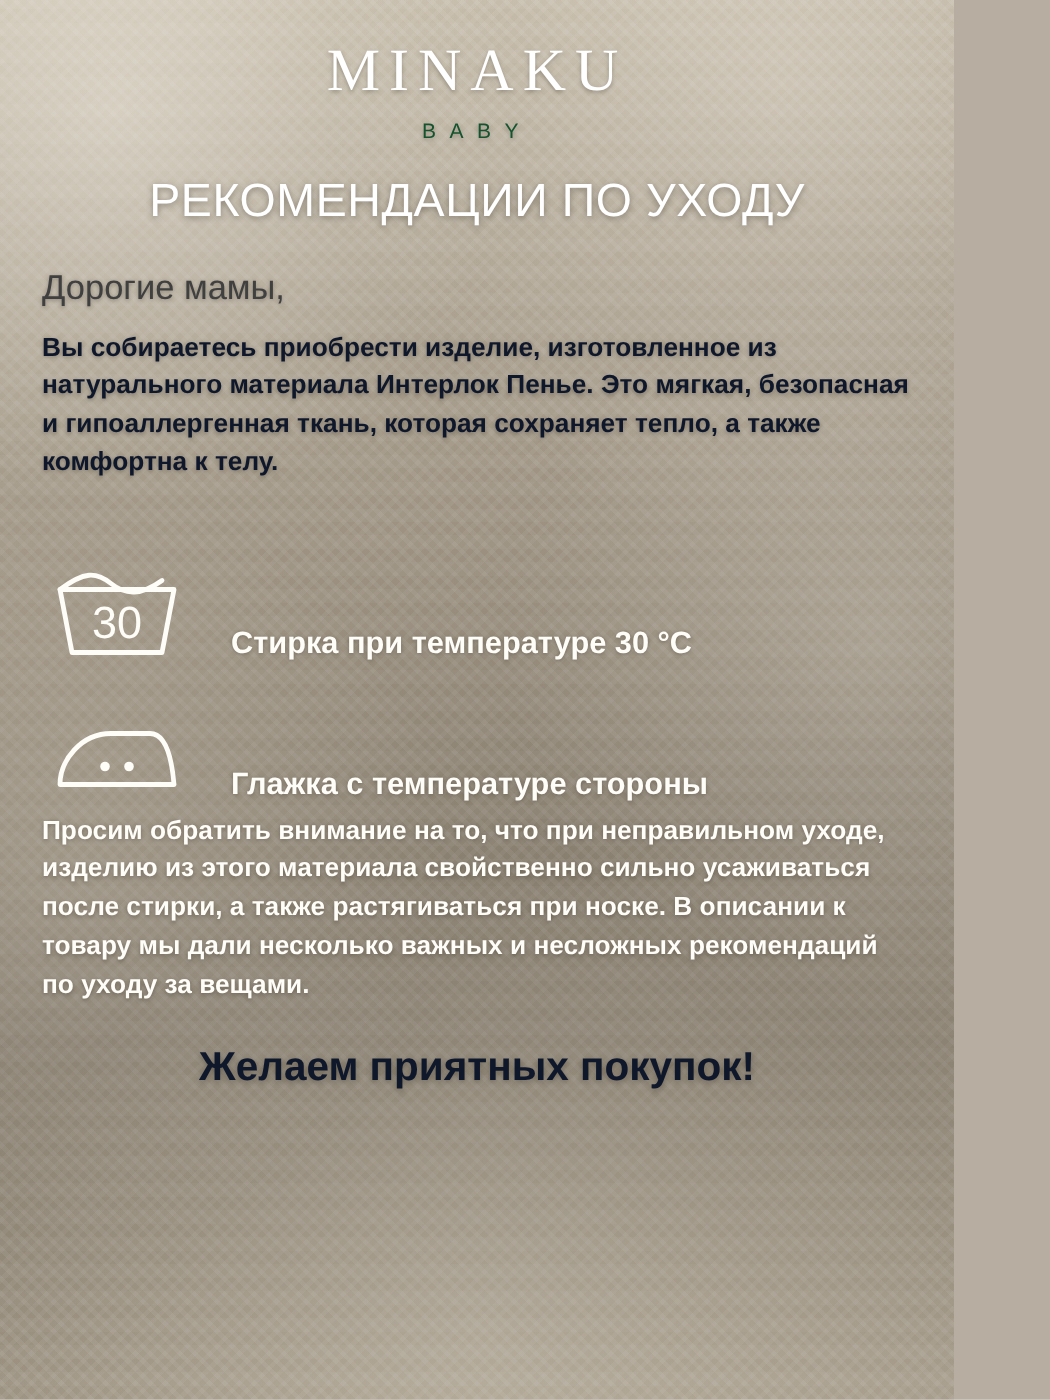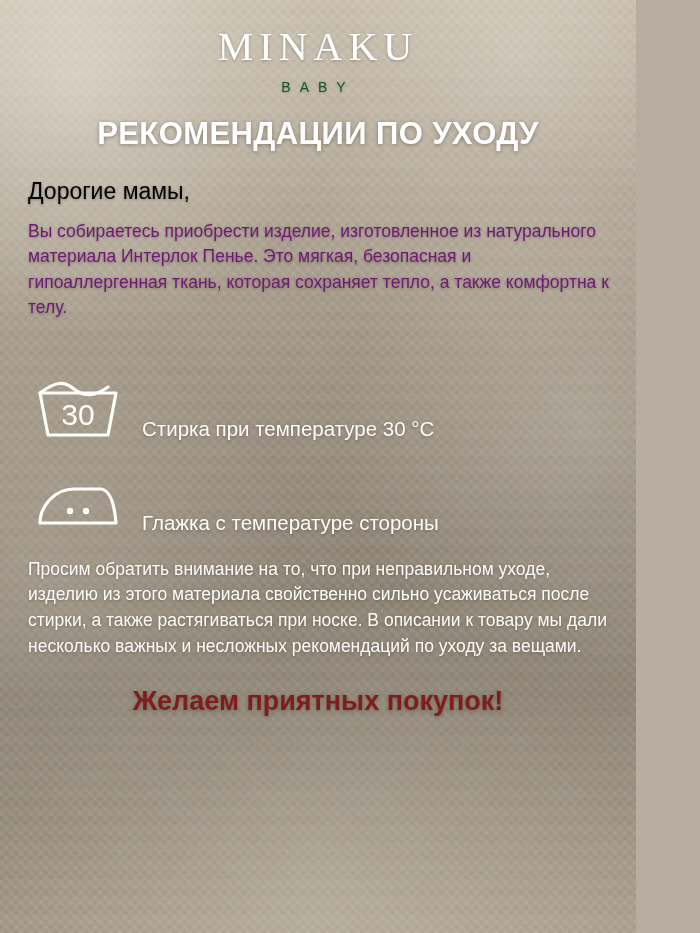--- a/index.html
+++ b/index.html
@@ -85,7 +85,7 @@
     margin-top: 21px;
     text-align: center;
     font-size: 31px;
-    font-weight: 700;
+    font-weight: 400;
     letter-spacing: 0.4px;
     color: #ffffff;
     text-shadow: 0 1px 4px rgba(55,48,38,0.45);

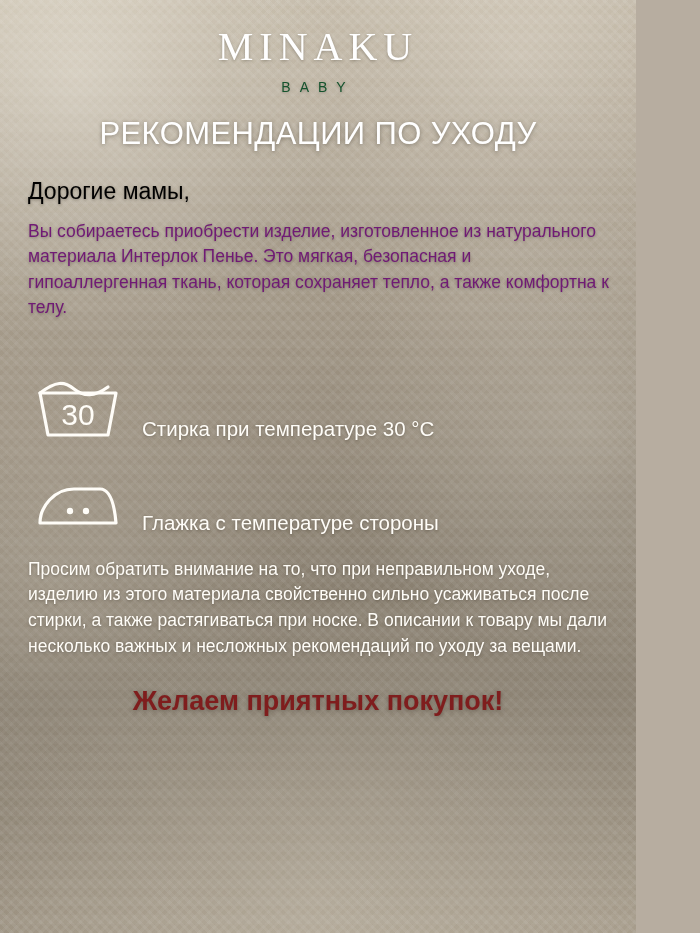--- a/index.html
+++ b/index.html
@@ -95,7 +95,7 @@
     margin-top: 26px;
     font-size: 23px;
     font-weight: 400;
-    color: #000000;
+    color: #404040;
     text-shadow: 0 1px 3px rgba(55,48,38,0.40);
     padding-left: 2px;
   }

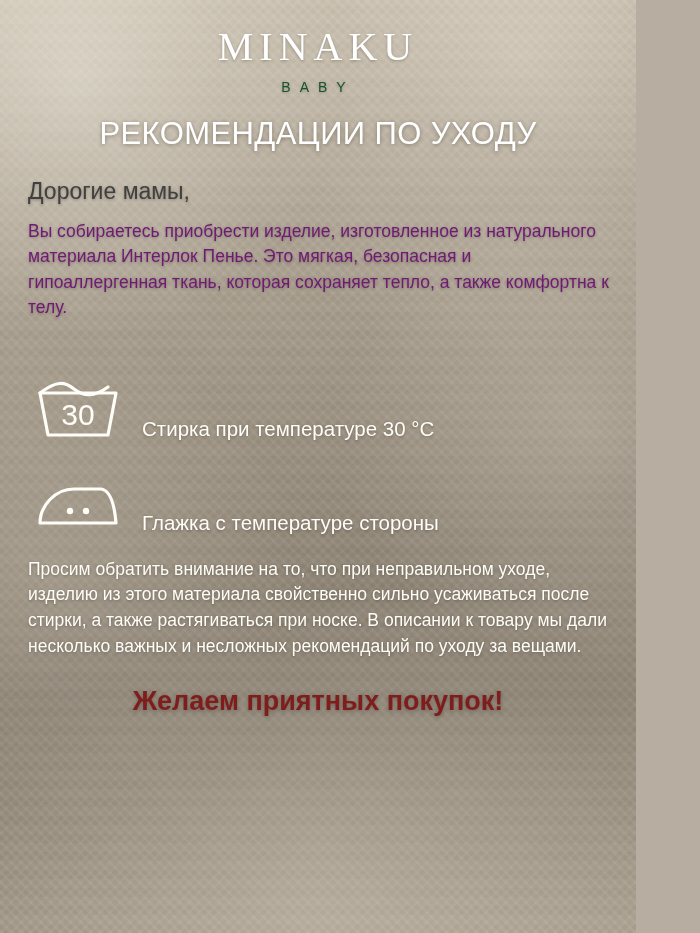--- a/index.html
+++ b/index.html
@@ -104,8 +104,8 @@
     margin-top: 14px;
     font-size: 17.5px;
     line-height: 1.45;
-    font-weight: 400;
-    color: #701a75;
+    font-weight: 700;
+    color: #0f172a;
     text-shadow: 0 1px 3px rgba(55,48,38,0.40);
     padding-left: 2px;
   }

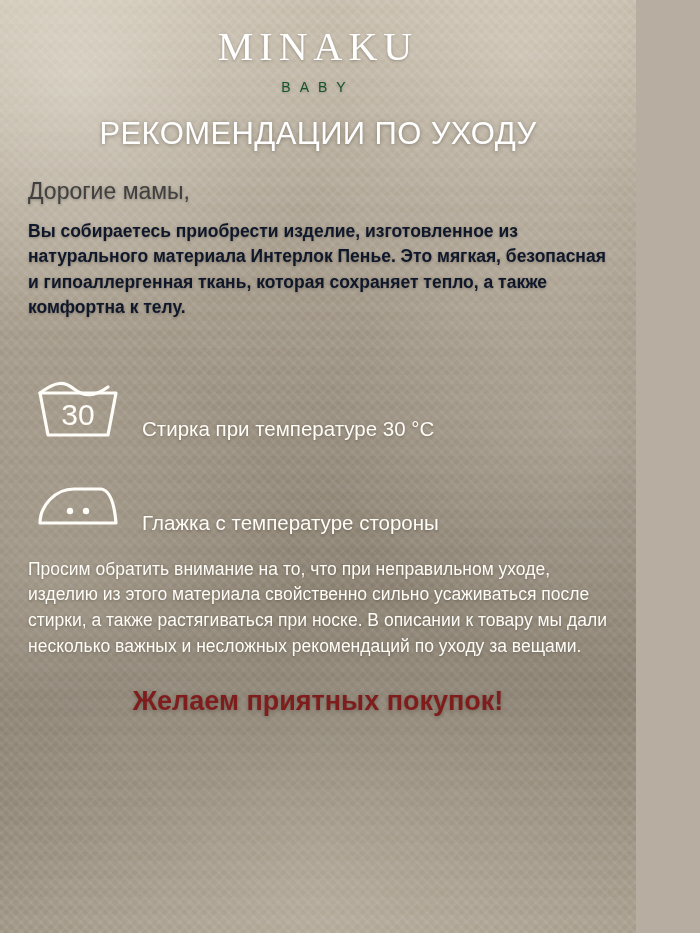--- a/index.html
+++ b/index.html
@@ -128,9 +128,10 @@
   }
   .care-text {
     font-size: 20.5px;
-    font-weight: 400;
+    font-weight: 700;
     color: #fffdf8;
     text-shadow: 0 1px 3px rgba(55,48,38,0.40);
+    margin-left: 12px;
   }
 
   .outro {

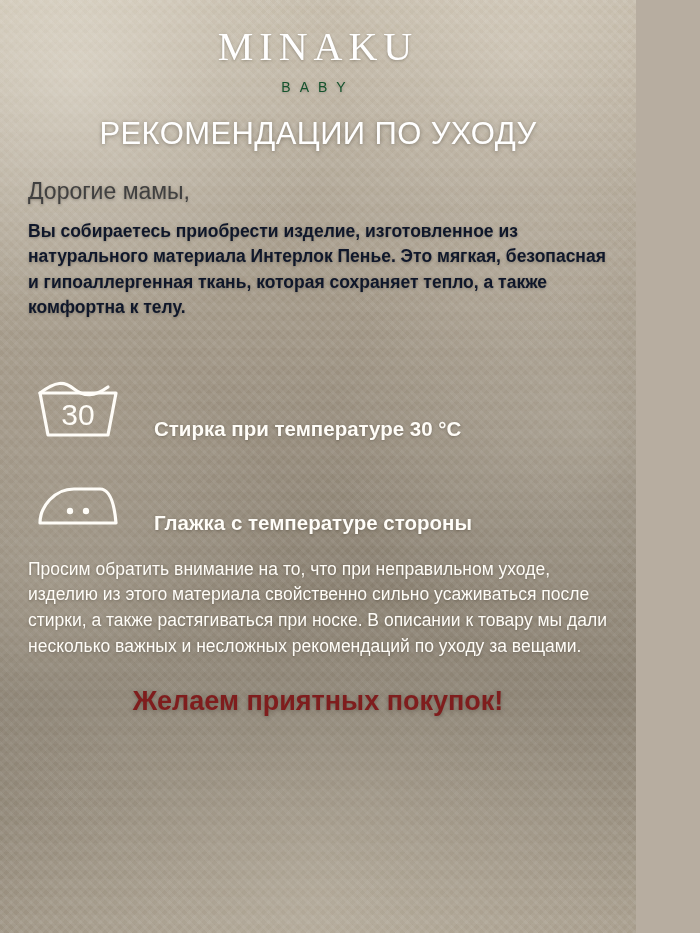--- a/index.html
+++ b/index.html
@@ -135,10 +135,10 @@
   }
 
   .outro {
-    margin-top: 22px;
+    margin-top: 6px;
     font-size: 17.5px;
     line-height: 1.48;
-    font-weight: 400;
+    font-weight: 700;
     color: #fffdf8;
     text-shadow: 0 1px 3px rgba(55,48,38,0.40);
     padding-left: 2px;

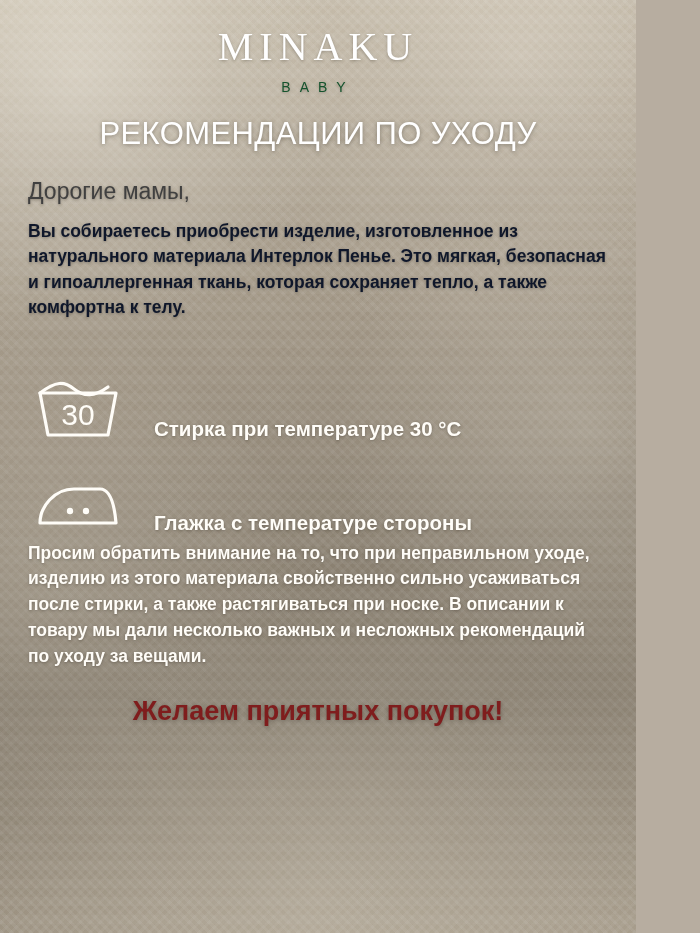--- a/index.html
+++ b/index.html
@@ -149,7 +149,7 @@
     text-align: center;
     font-size: 27px;
     font-weight: 700;
-    color: #7f1d1d;
+    color: #0f172a;
     text-shadow: 0 1px 4px rgba(55,48,38,0.45);
   }
 

